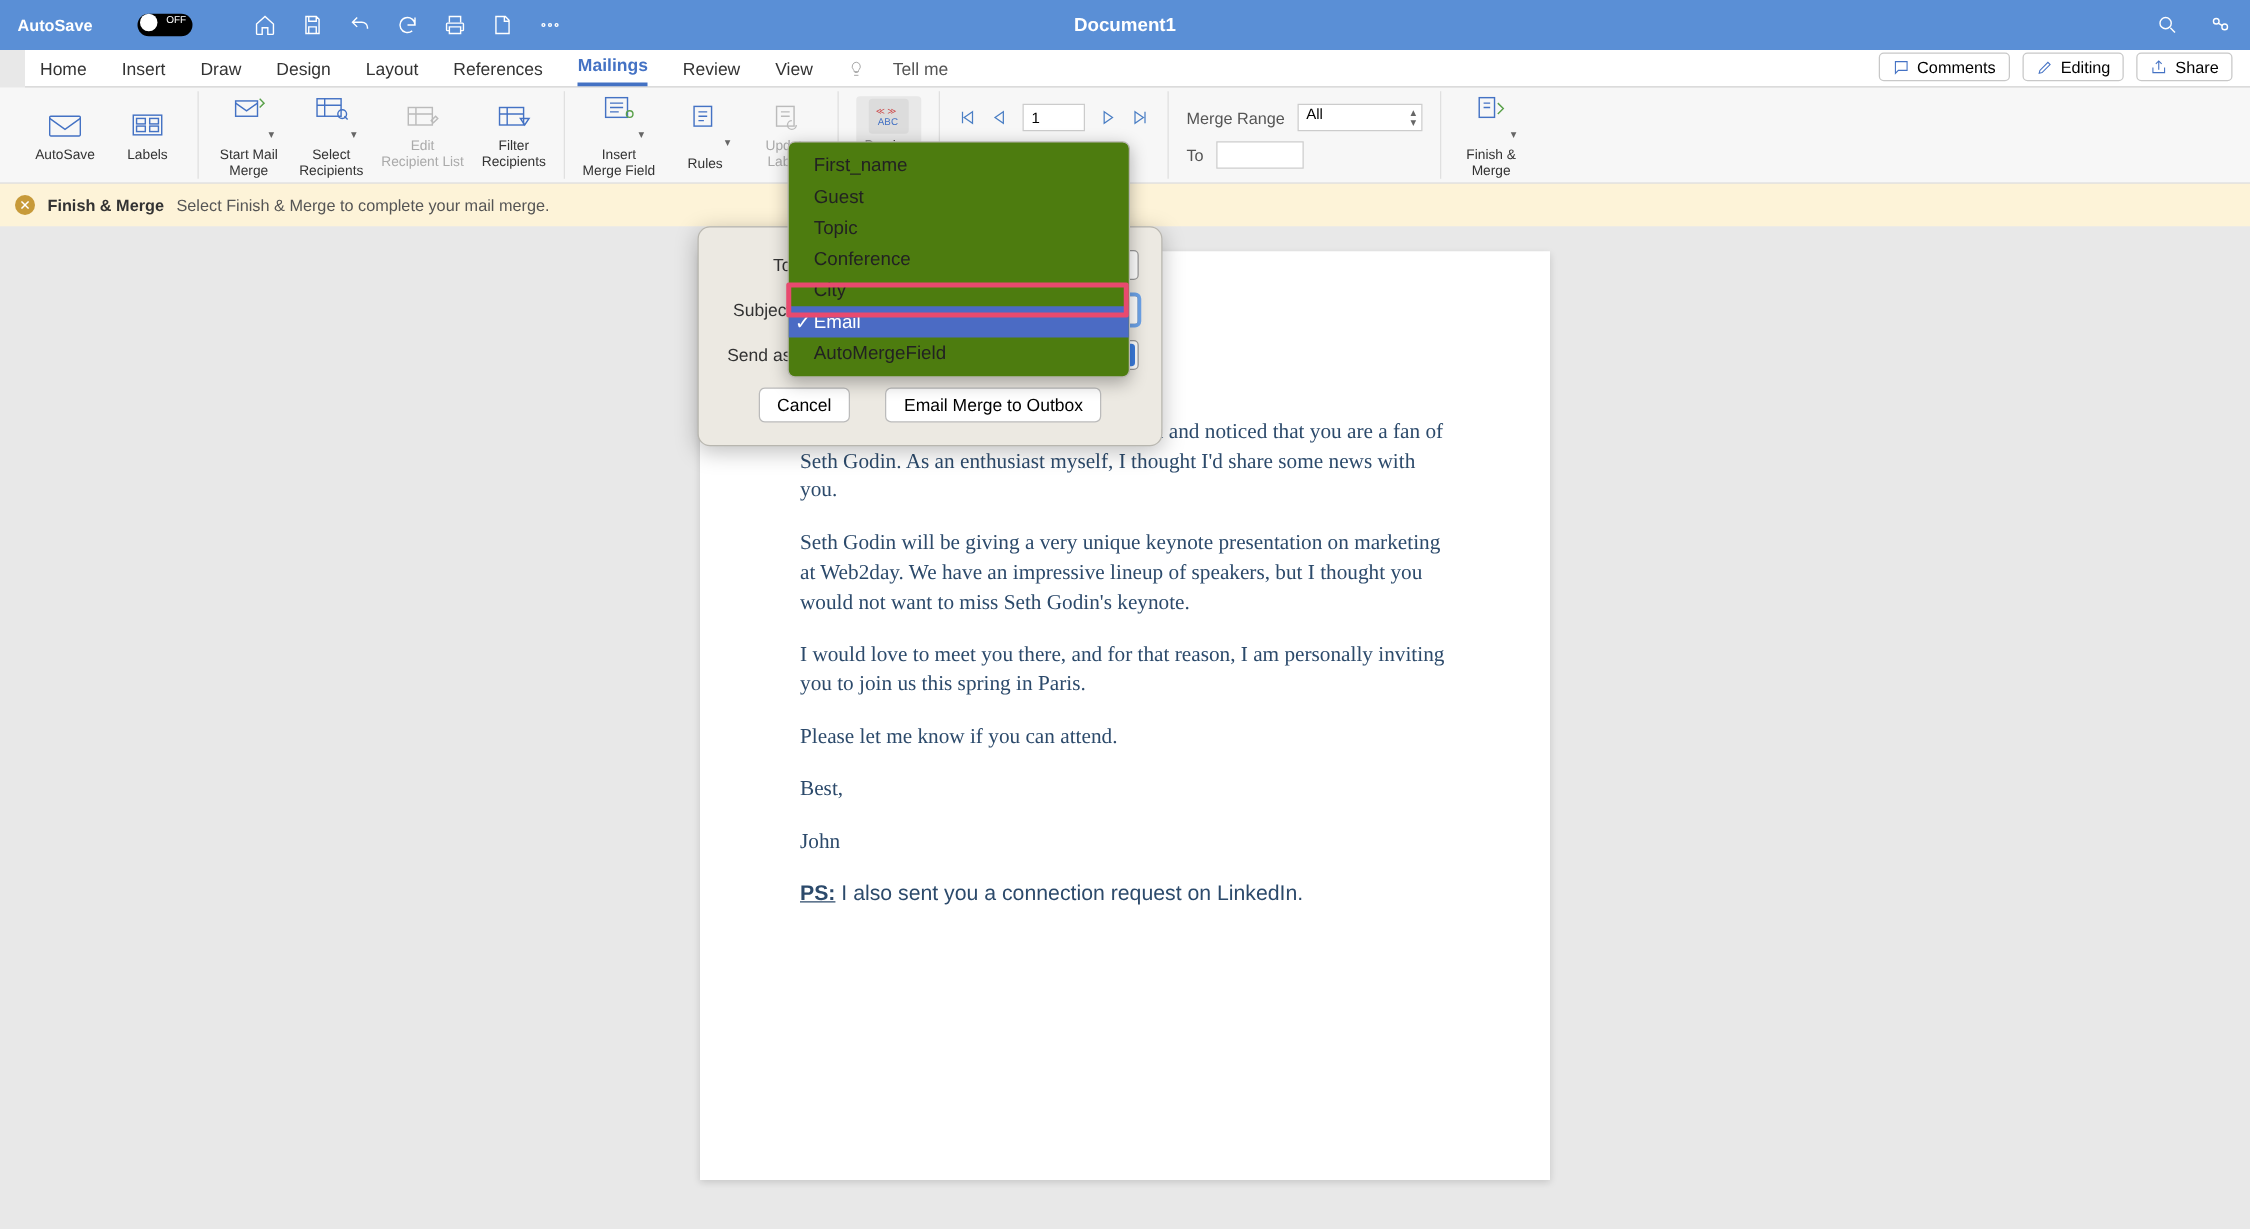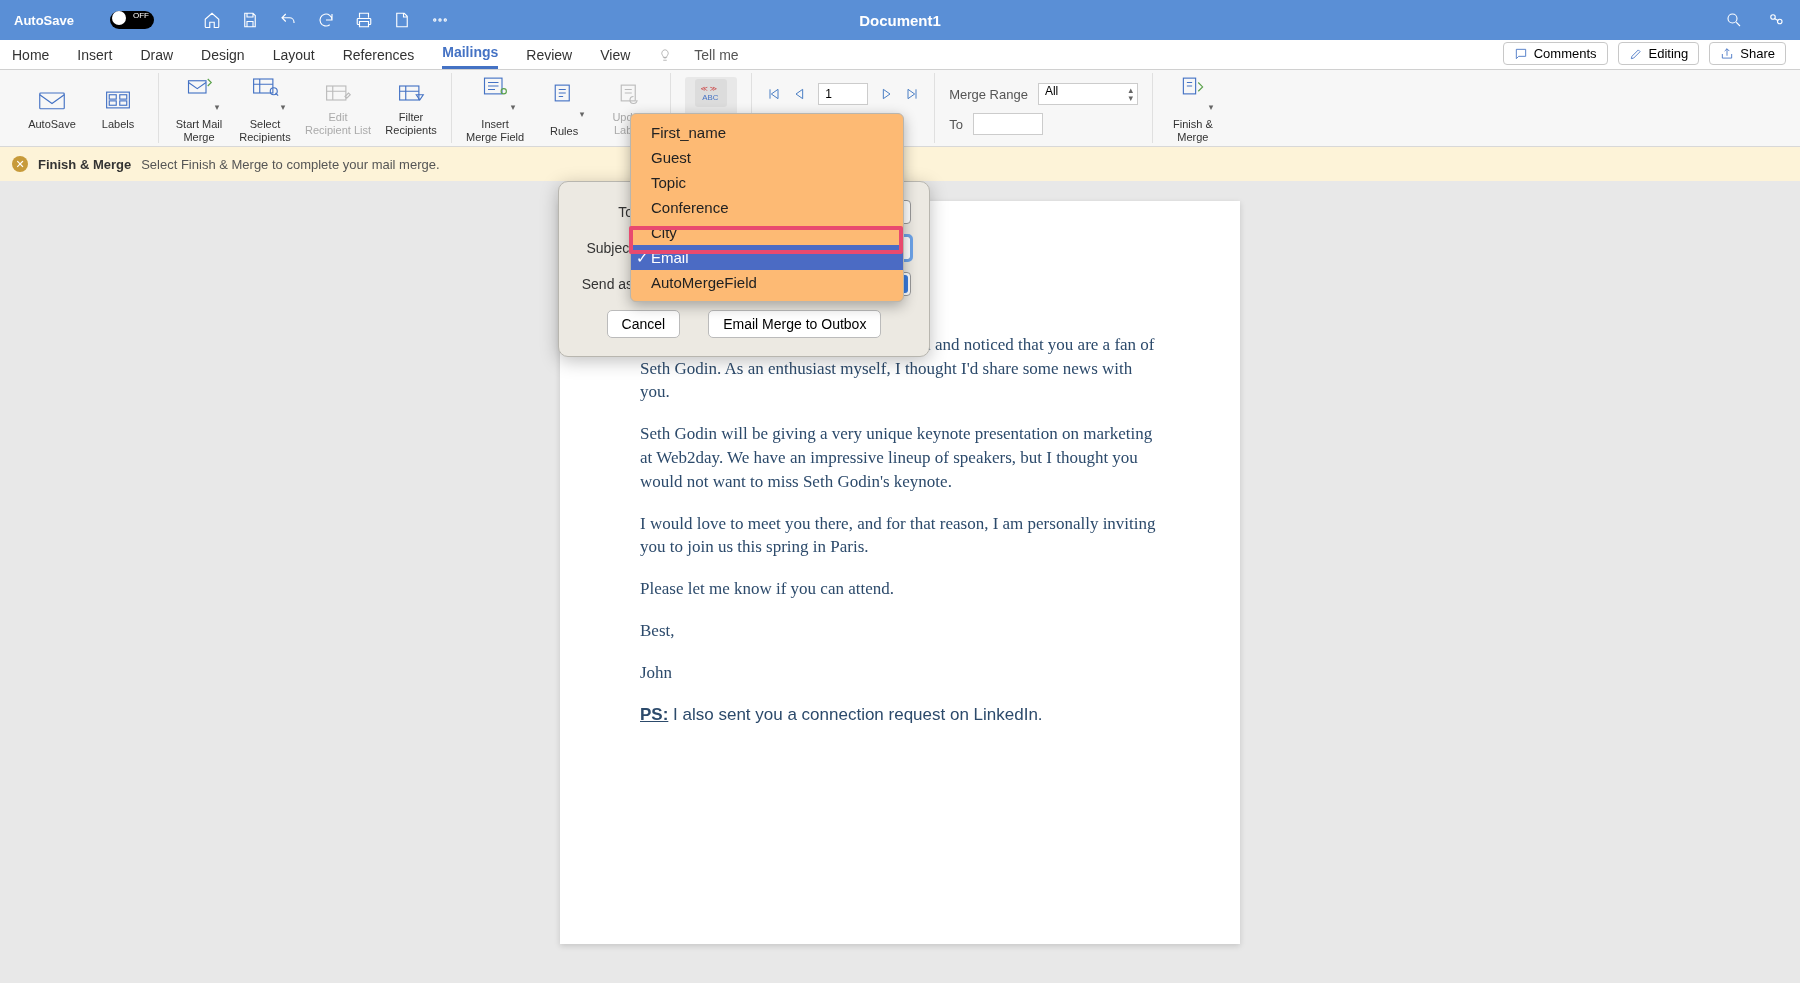--- a/index.html
+++ b/index.html
@@ -18,7 +18,7 @@
 .tb-right { margin-left:auto; display:flex; gap:22px; }
 
 
-.tabs { height:30px; background:#fff; display:flex; align-items:flex-end; padding:0 12px; gap:28px; border-bottom:1px solid #d0d0d0; position:relative; }
+.tabs { height:30px; background:#fff; display:flex; align-items:flex-end; padding:0 12px; gap:28px; border-bottom:1px solid #d0d0d0; position:relative;margin-left:20px; }
 .tab { font-size:14px; color:#333; padding-bottom:6px; cursor:pointer; }
 .tab.active { color:#4472c4; font-weight:600; border-bottom:3px solid #4472c4; }
 .tellme-wrap { display:flex; align-items:center; gap:22px; padding-bottom:6px; }

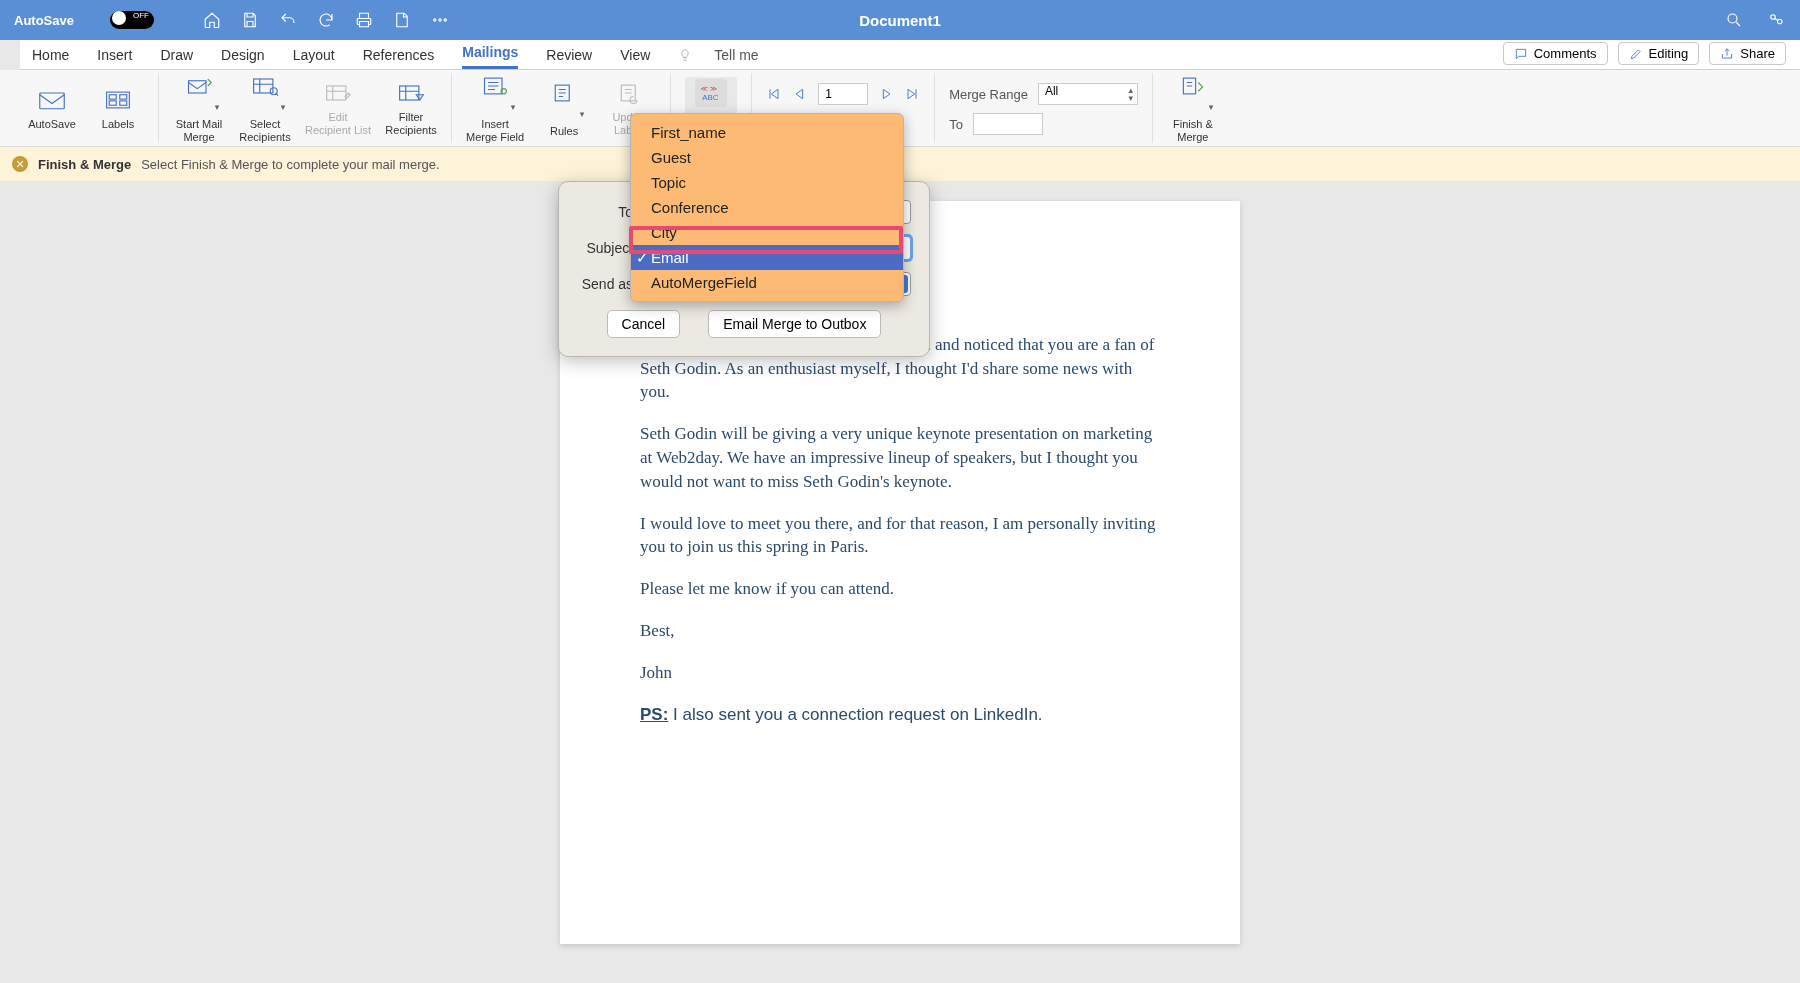--- a/index.html
+++ b/index.html
@@ -75,7 +75,7 @@
 .modal .btn { padding:5px 14px; background:#fff; border:1px solid #bbb; border-radius:5px; font-size:14px; cursor:pointer; }
 
 
-.dropdown { position:absolute; left:630px; top:113px; width:274px; background:#fdba74; border:1px solid #b8b6af; border-radius:6px; box-shadow:0 4px 14px rgba(0,0,0,.3); z-index:60; padding:6px 0; }
+.dropdown { position:absolute; left:630px; top:113px; width:274px; background:#4d7c0f; border:1px solid #b8b6af; border-radius:6px; box-shadow:0 4px 14px rgba(0,0,0,.3); z-index:60; padding:6px 0; }
 .dropdown .it { padding:4px 20px; font-size:15px; color:#222; cursor:pointer; position:relative; }
 .dropdown .it.sel { background:#4b6bc4; color:#fff; }
 .dropdown .it.sel::before { content:"✓"; position:absolute; left:5px; }

